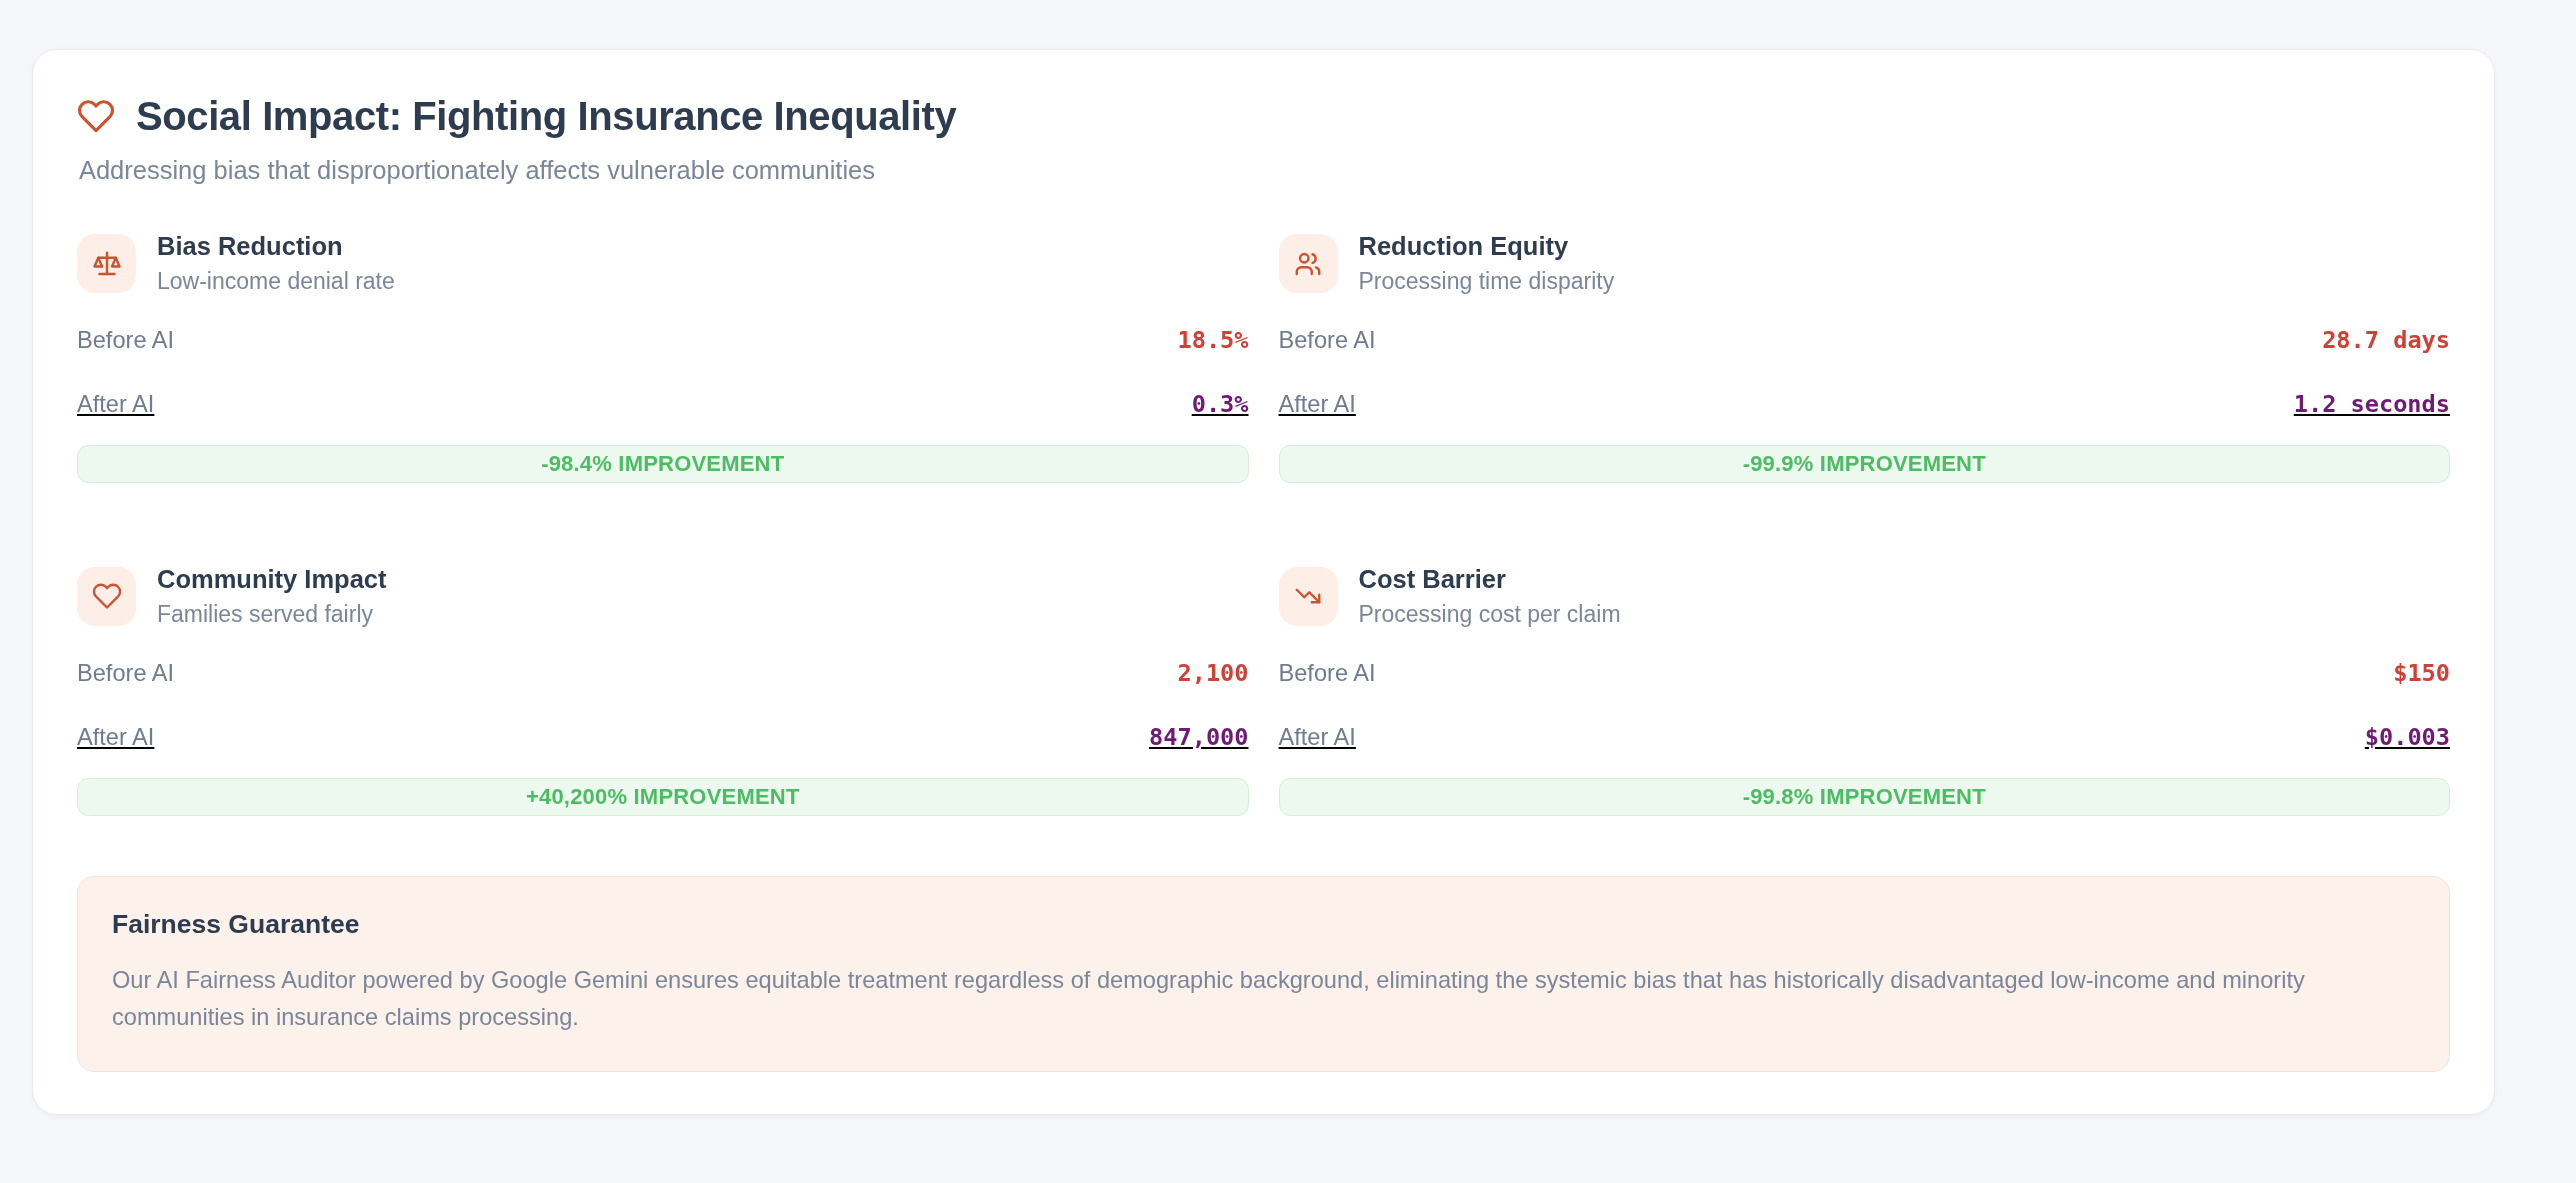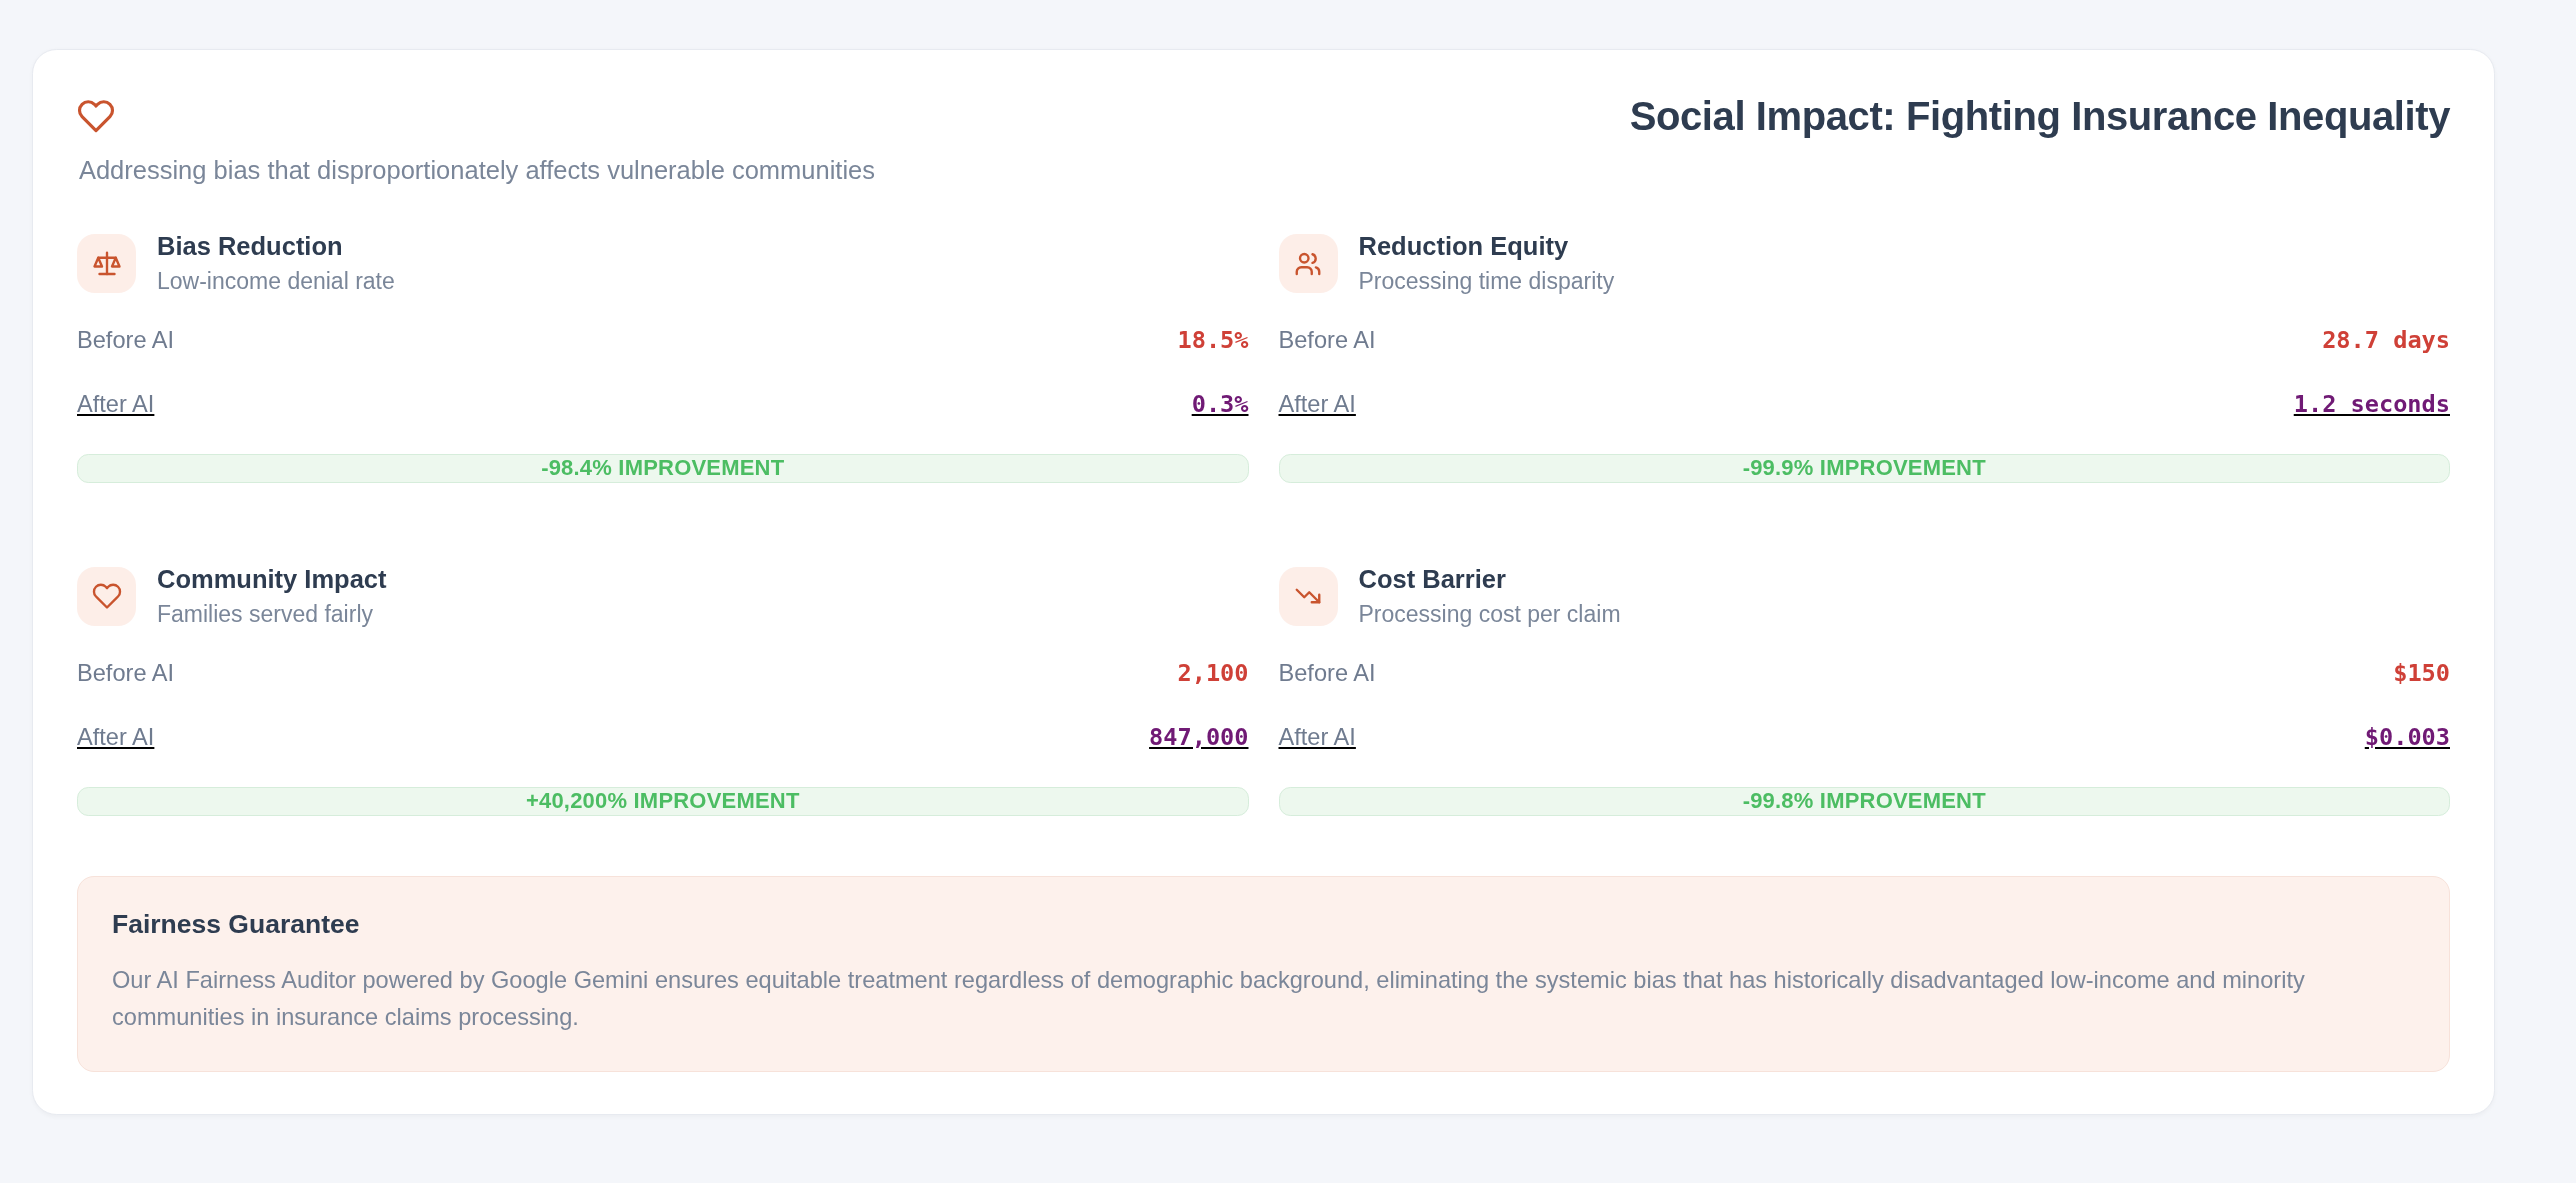--- a/index.html
+++ b/index.html
@@ -29,7 +29,7 @@
   }
 
   
-  .panel-header { display: flex; align-items: center; gap: 21px; justify-content: space-between; }
+  .panel-header { display: flex; align-items: center; gap: 21px; }
 
   .heart-icon-lg { width: 38px; height: 38px; flex: 0 0 38px; display: block; }
 

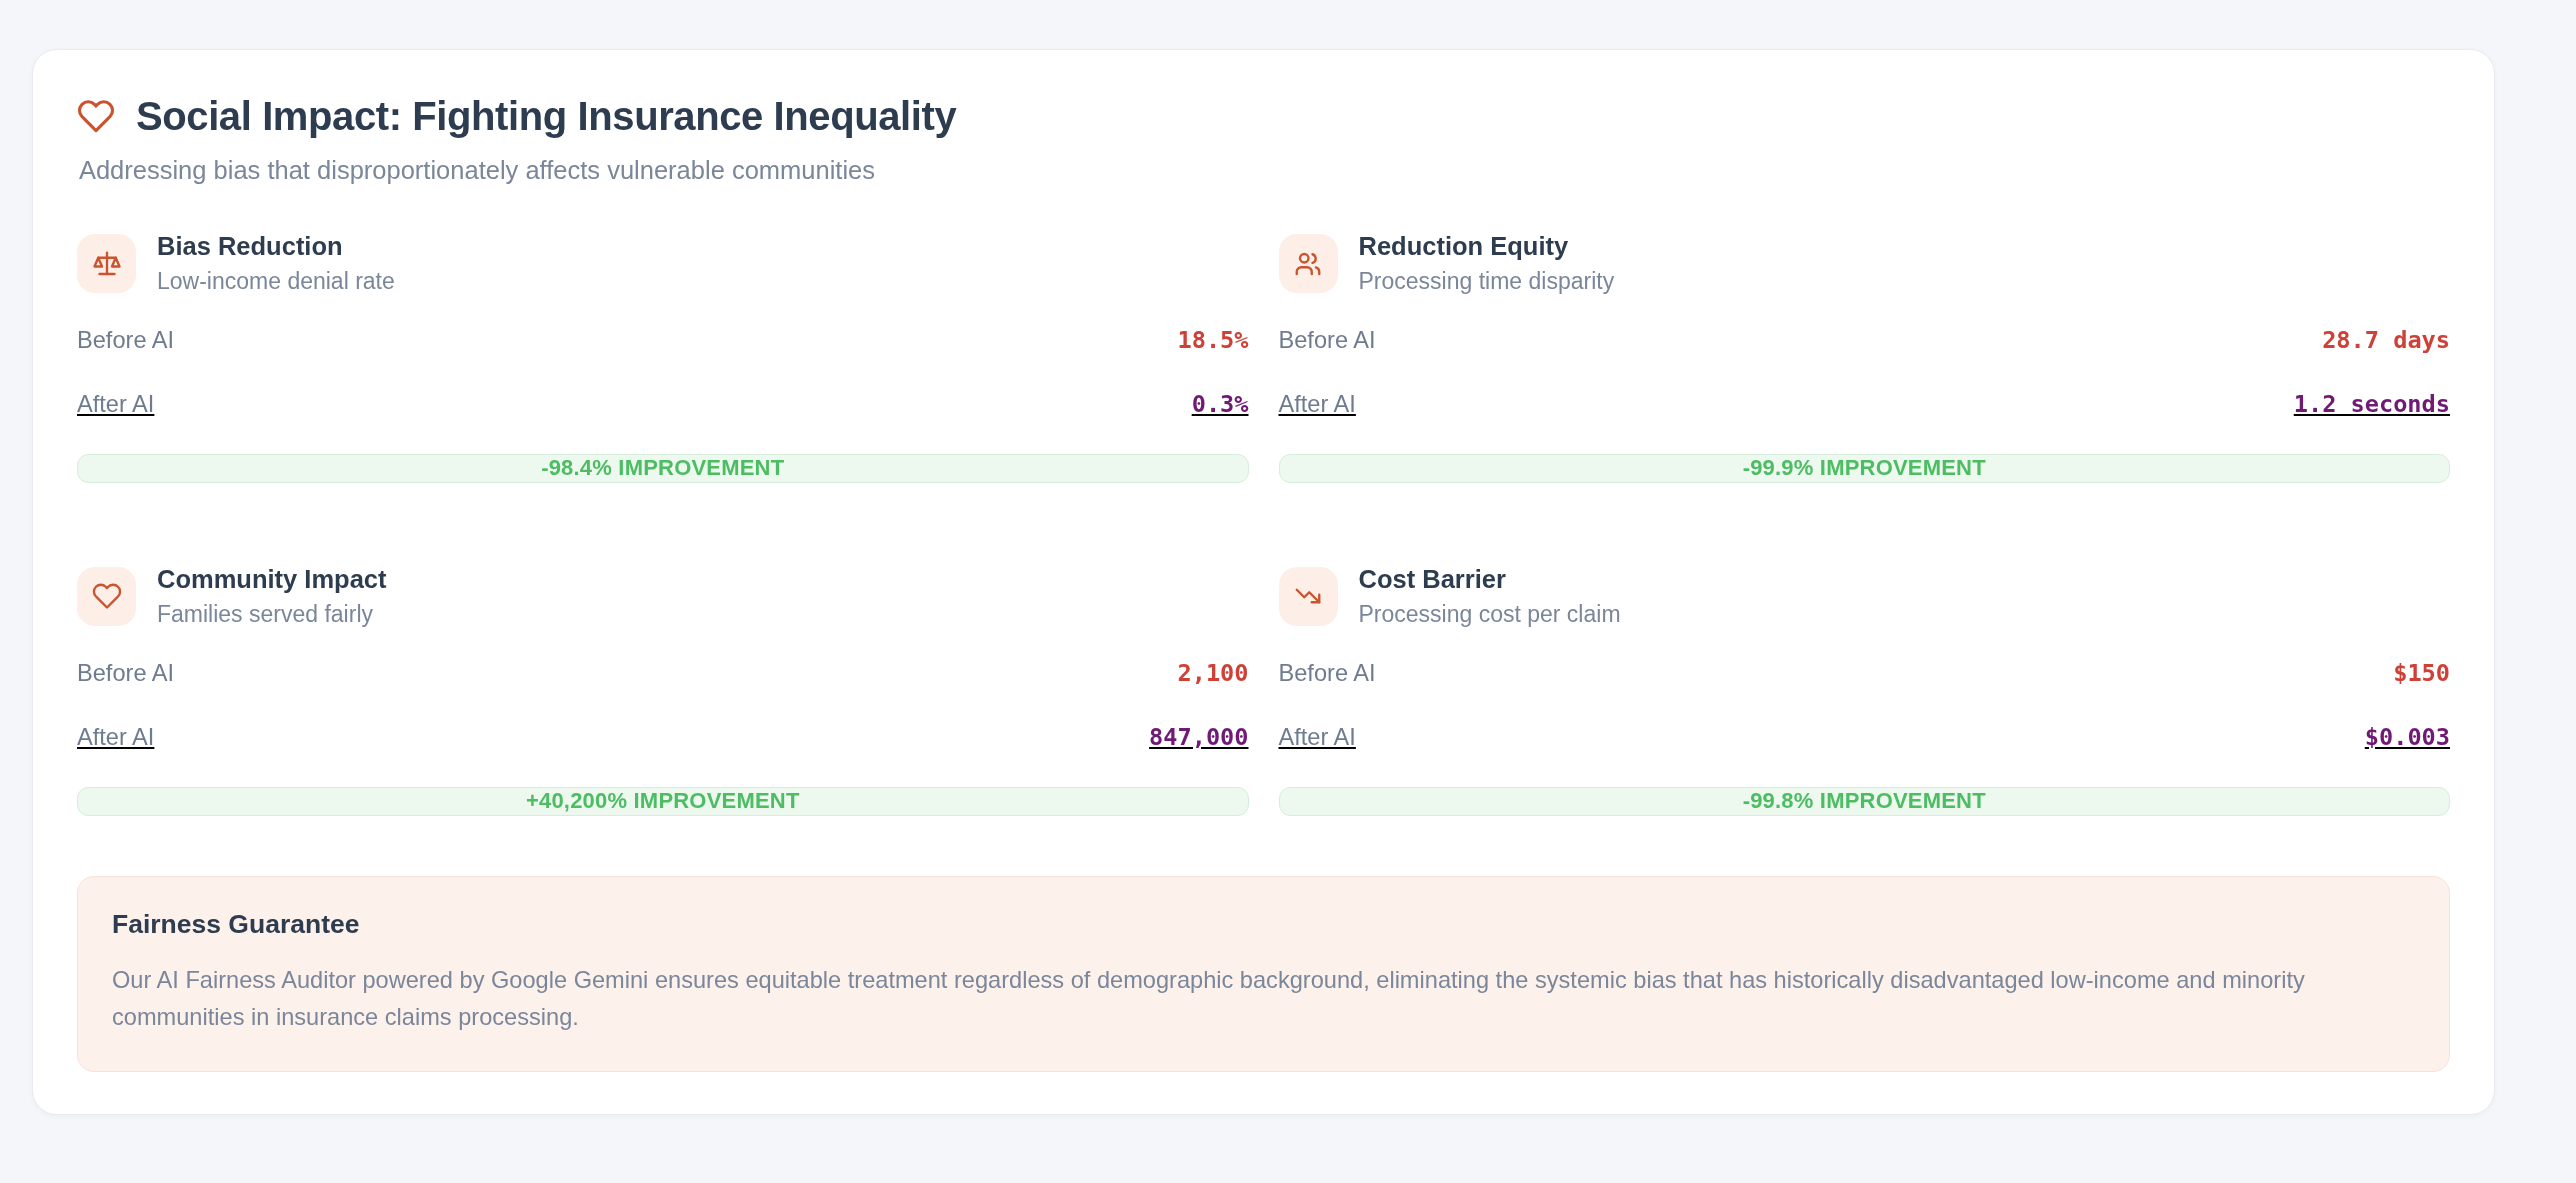--- a/index.html
+++ b/index.html
@@ -110,11 +110,11 @@
   .row-value.after  { color: #701a75; }
 
   .improvement-badge {
-    margin-top: 30px;
+    margin-top: 21px;
     background: #edf8ee;
     border: 1.9px solid #d6eddb;
     border-radius: 11.3px;
-    height: 29px;
+    height: 38px;
     display: flex;
     align-items: center;
     justify-content: center;

